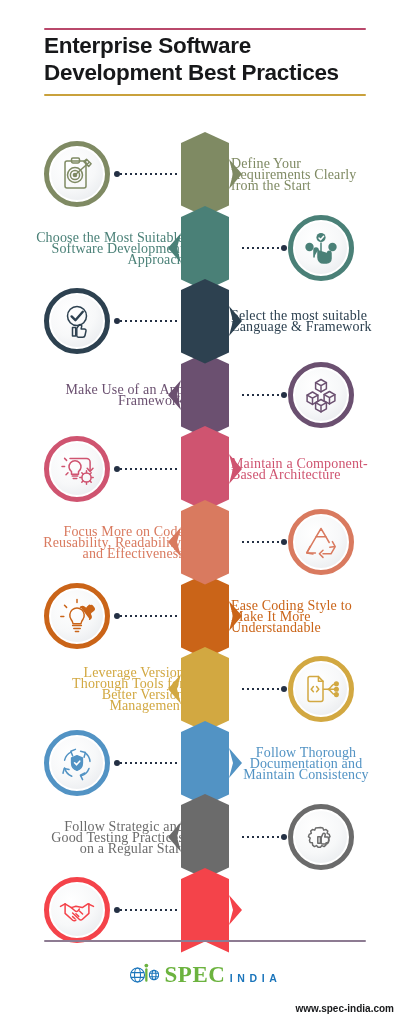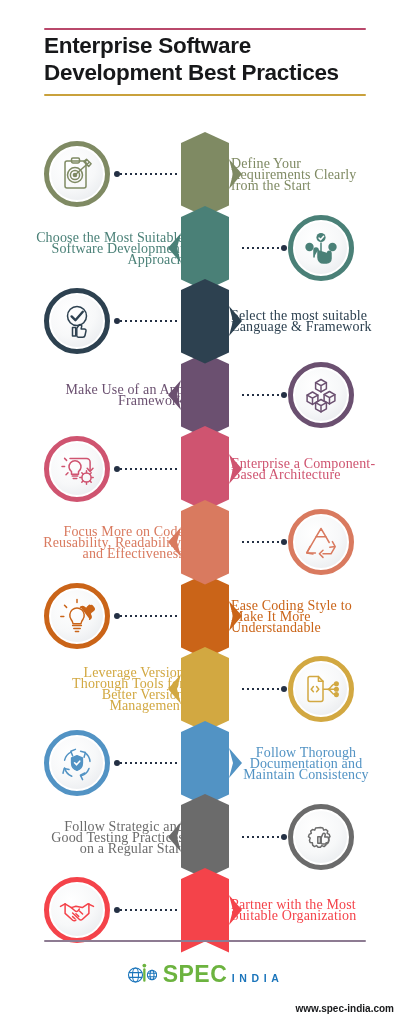--- a/index.html
+++ b/index.html
@@ -357,7 +357,7 @@
           <span class="bead"></span>
           <span class="dline"></span>
         </div>
-        <div class="cap right" style="color: rgb(207, 84, 112);">Enterprise a Component-Based Architecture</div>
+        <div class="cap right" style="color: rgb(207, 84, 112);">Maintain a Component-Based Architecture</div>
       </div>
       <div class="row" style="top: 441.6px; height: 84.6px;">
         <div class="band" style="top: 0px; height: 84.6px;">

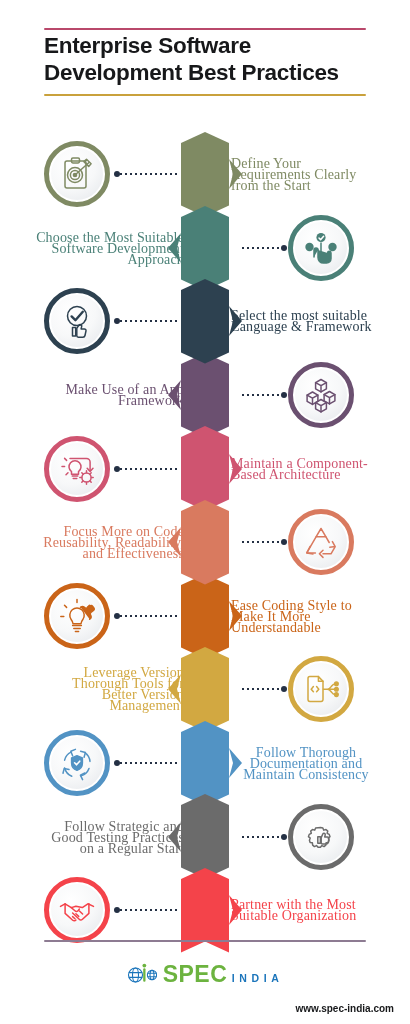--- a/index.html
+++ b/index.html
@@ -530,7 +530,6 @@
           <span class="bead"></span>
           <span class="dline"></span>
         </div>
-        <div class="cap right" style="color: rgb(244, 67, 74);">Partner with the Most Suitable Organization</div>
       </div>
     </div>
 

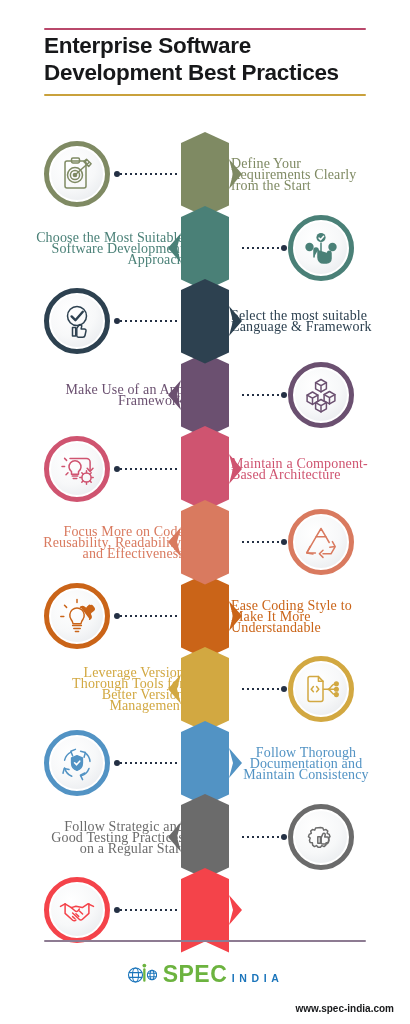--- a/index.html
+++ b/index.html
@@ -179,7 +179,7 @@
     letter-spacing: 0.5px;
     line-height: 20px;
     color: #6cb33f;
-    font-family: Liberation Sans, sans-serif;
+    font-family: Liberation Serif, serif;
   }
   .logo-india {
     font-size: 10.5px;

